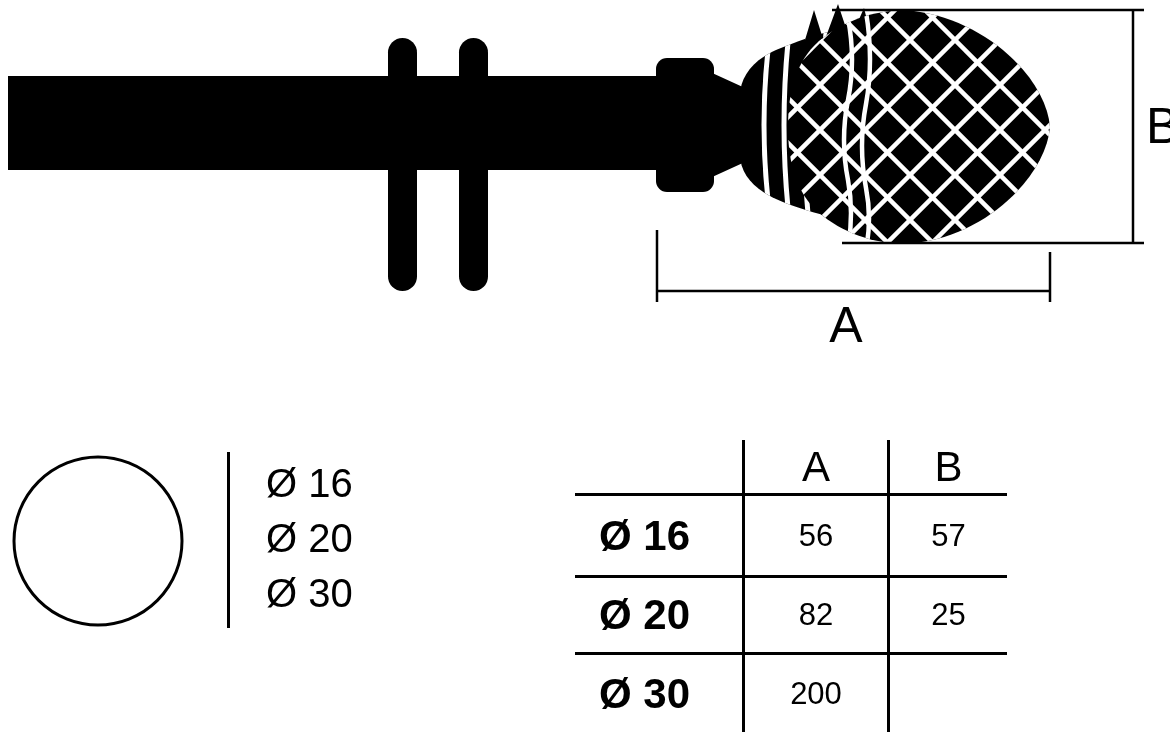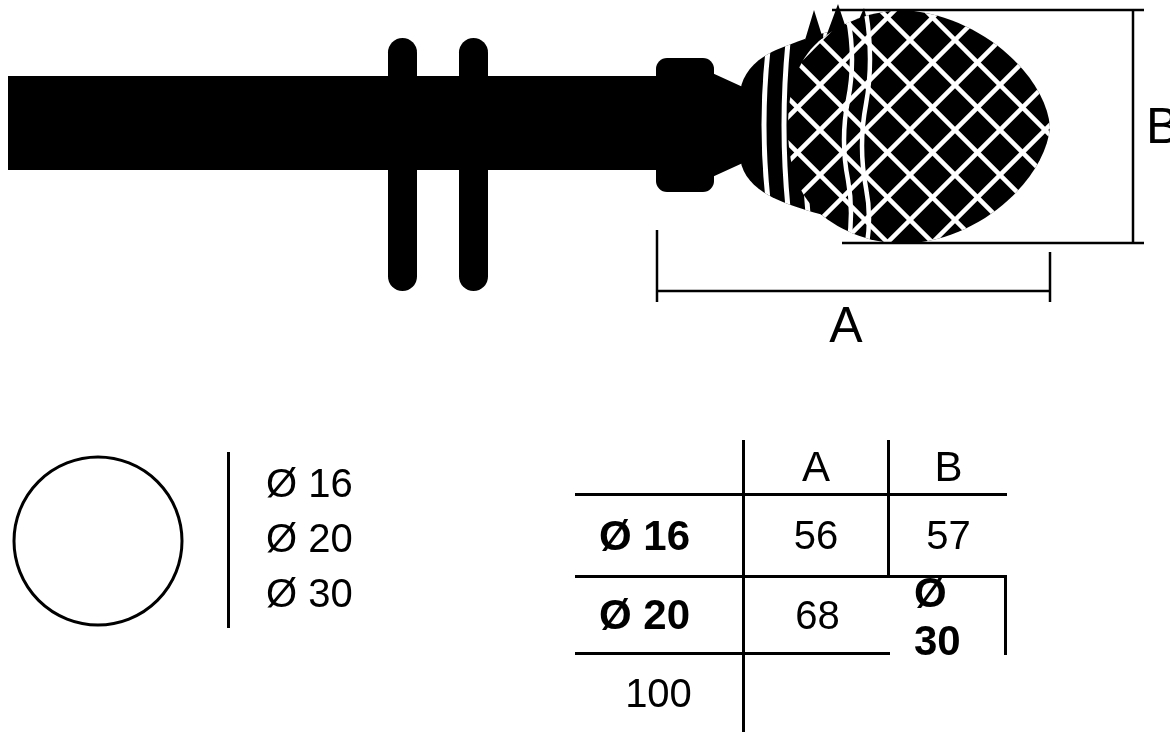--- a/index.html
+++ b/index.html
@@ -65,7 +65,7 @@
     display: flex;
     align-items: center;
     justify-content: center;
-    font-size: 40px;
+    font-size: 31px;
   }
   .cell.rowlabel {
     justify-content: flex-start;

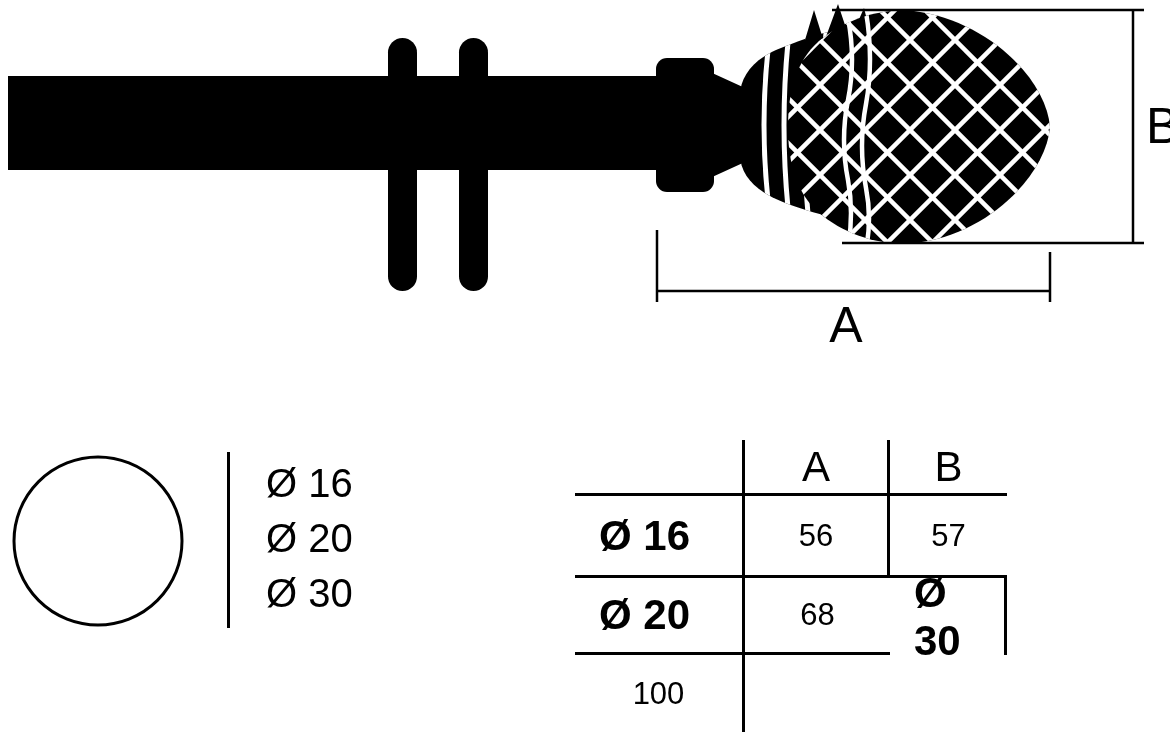--- a/index.html
+++ b/index.html
@@ -184,6 +184,7 @@
     <div class="cell h-sep">57</div>
 
     <div class="cell rowlabel v-sep h-sep">Ø 20</div>
+    <div class="cell v-sep h-sep">82</div>
     <div class="cell h-sep">68</div>
 
     <div class="cell rowlabel v-sep">Ø 30</div>

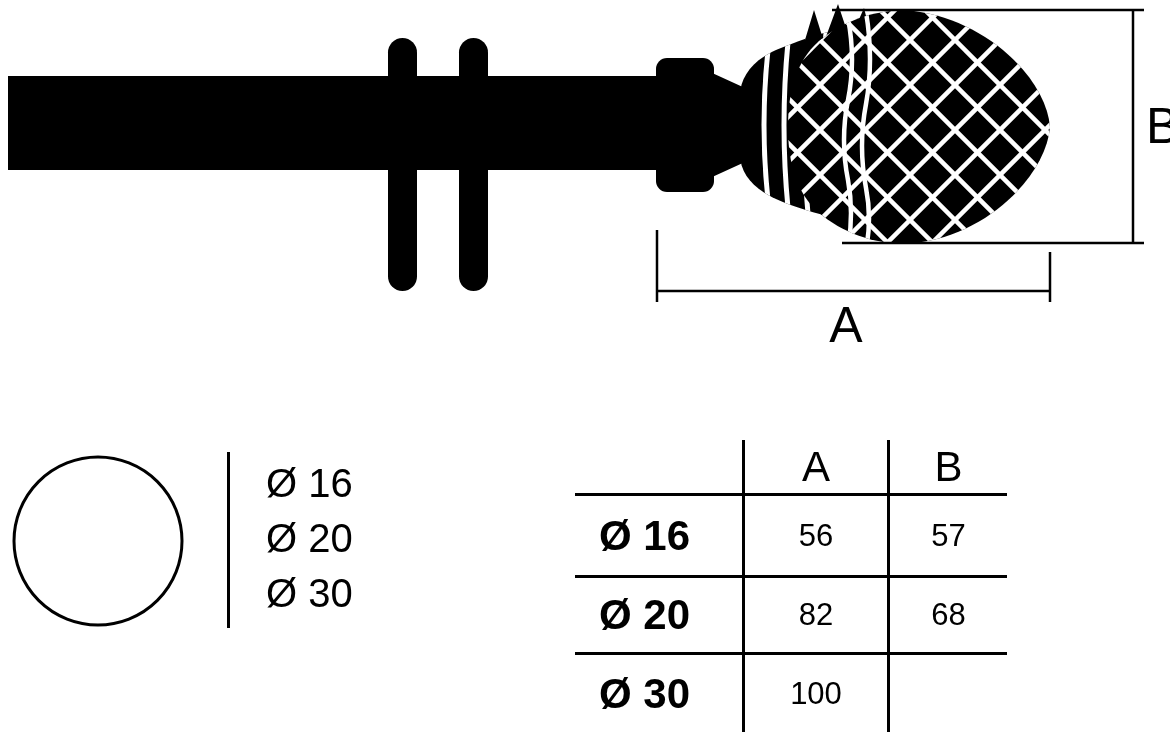--- a/index.html
+++ b/index.html
@@ -185,7 +185,7 @@
 
     <div class="cell rowlabel v-sep h-sep">Ø 20</div>
     <div class="cell v-sep h-sep">82</div>
-    <div class="cell h-sep">68</div>
+    <div class="cell h-sep">25</div>
 
     <div class="cell rowlabel v-sep">Ø 30</div>
     <div class="cell v-sep">100</div>

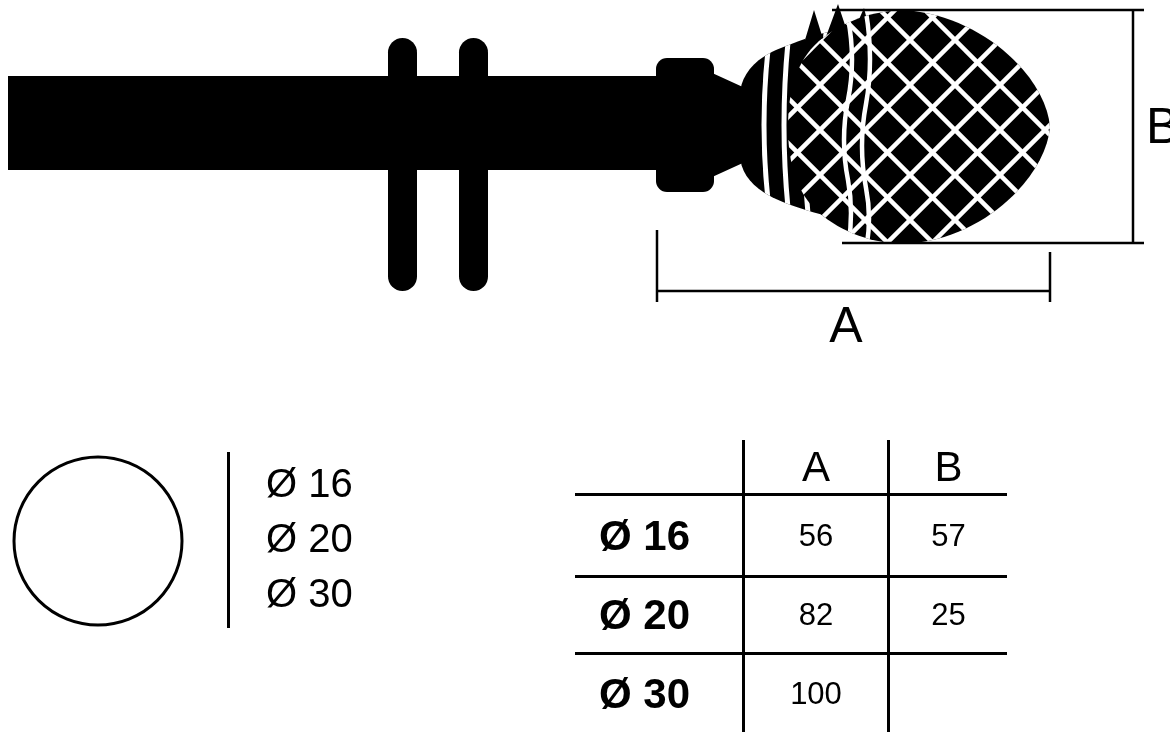--- a/index.html
+++ b/index.html
@@ -188,7 +188,7 @@
     <div class="cell h-sep">25</div>
 
     <div class="cell rowlabel v-sep">Ø 30</div>
-    <div class="cell v-sep">100</div>
+    <div class="cell v-sep">200</div>
   </div>
 
 </div>

